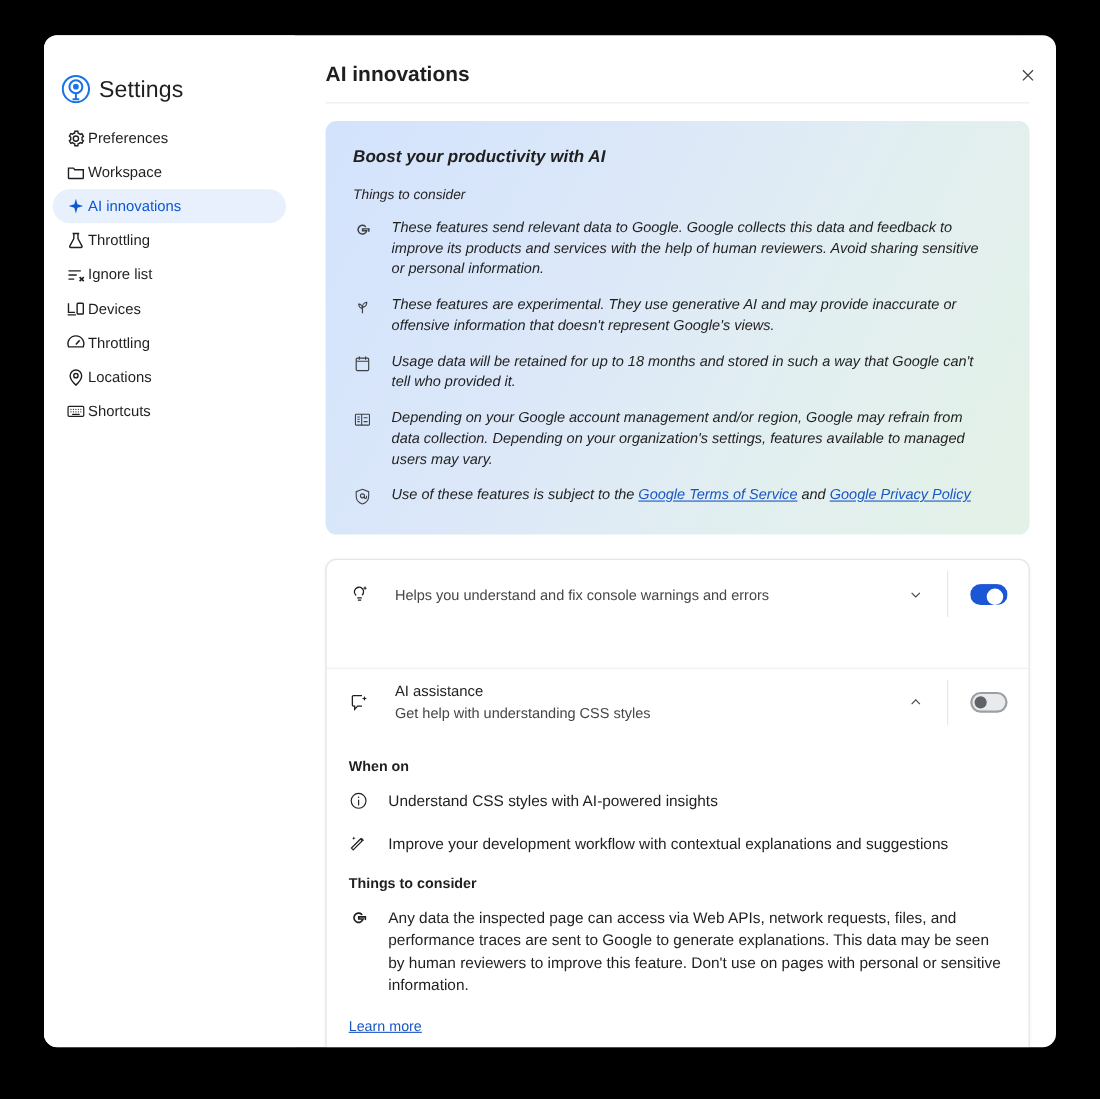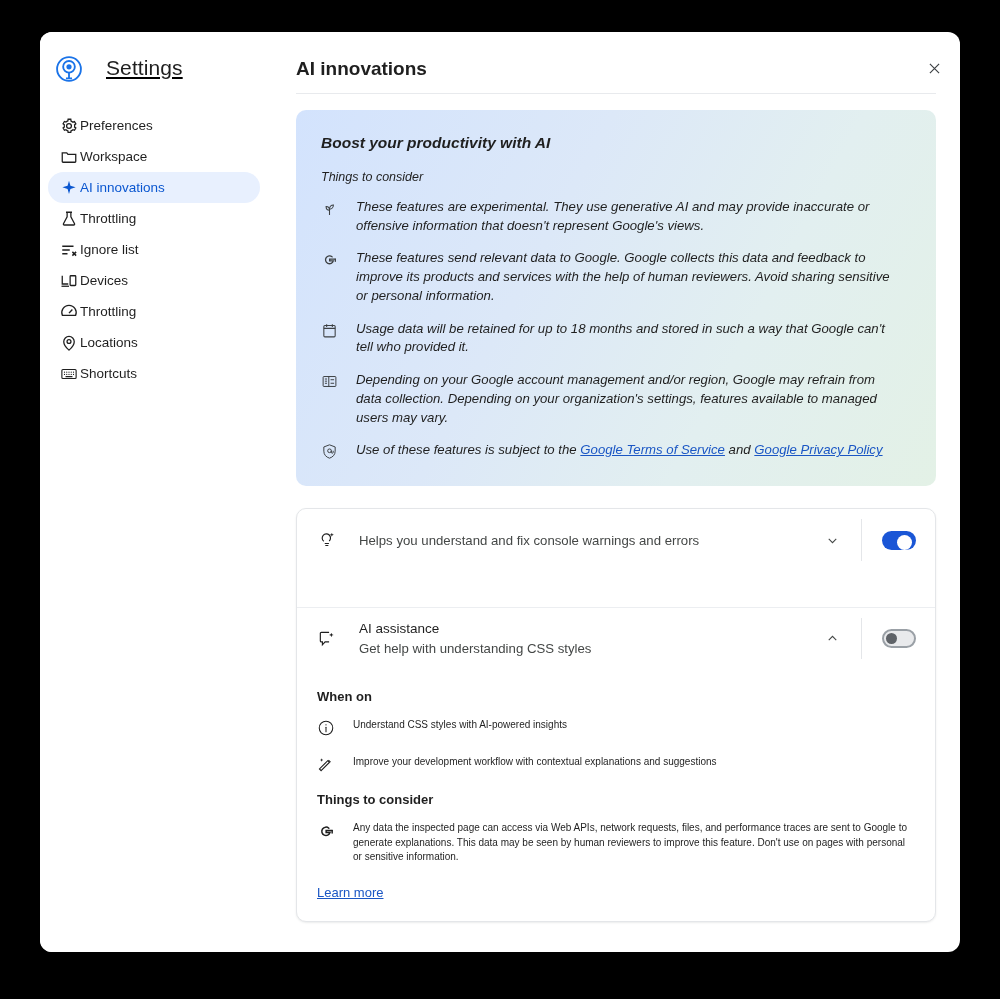--- a/index.html
+++ b/index.html
@@ -37,11 +37,10 @@
   }
   #brand {
     display: flex;
-    align-items: flex-start;
-    gap: 24px;
+    align-items: flex-end;
+    gap: 8px;
     padding: 24px 0 0 16px;
     height: 62px;
-    text-decoration: underline;
   }
   #brand .logo { width: 26px; height: 26px; flex: 0 0 26px; }
   #brand .title {

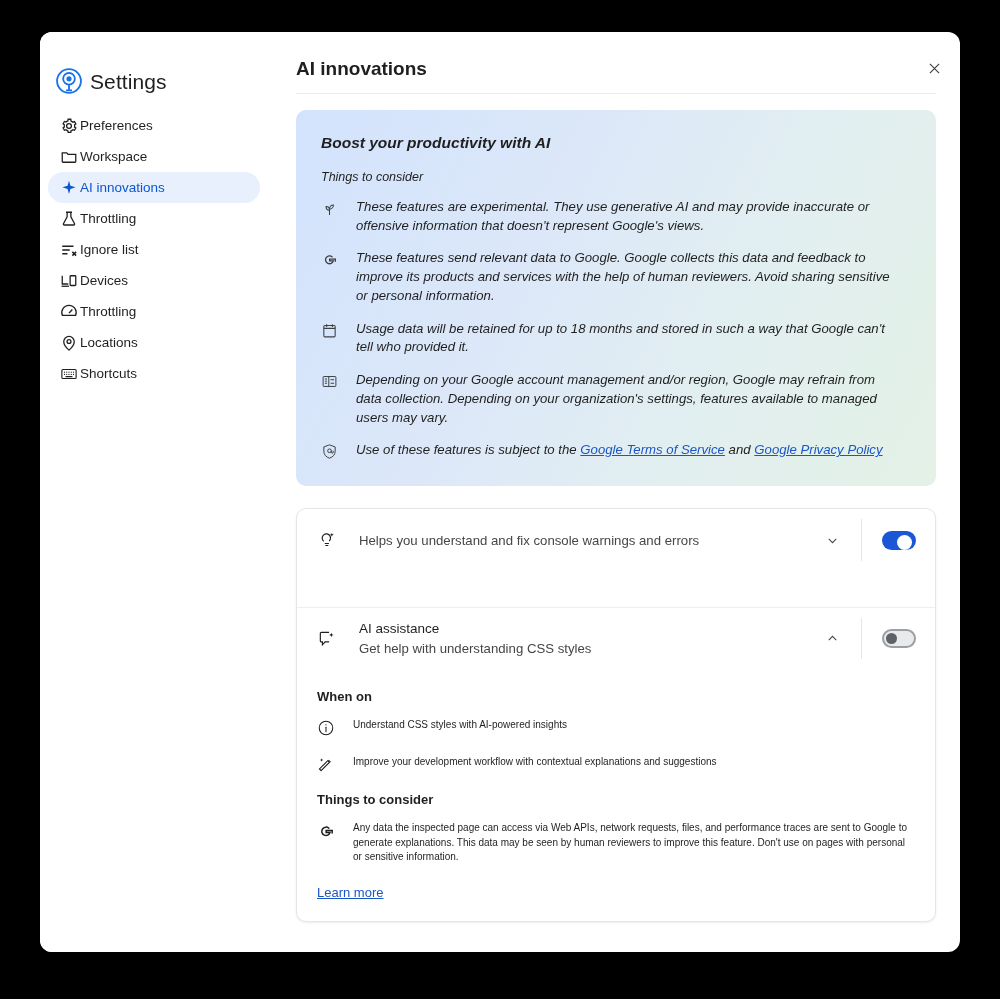--- a/index.html
+++ b/index.html
@@ -378,6 +378,16 @@
 
           <div class="info-row">
             <span class="ico">
+              <svg viewBox="0 0 24 24" width="17" height="17" fill="none" stroke="currentColor" stroke-width="1.9">
+                <path d="M20.2 11.4h-8v2.5h5.2a5.6 5.6 0 1 1-1.6-5.6" stroke-linecap="round"></path>
+                <path d="M20.2 11.4v3.1" stroke-linecap="round"></path>
+              </svg>
+            </span>
+            <span class="txt">These features send relevant data to Google. Google collects this data and feedback to improve its products and services with the help of human reviewers. Avoid sharing sensitive or personal information.</span>
+          </div>
+
+          <div class="info-row">
+            <span class="ico">
               <svg viewBox="0 0 24 24" width="17" height="17" fill="none" stroke="currentColor" stroke-width="1.5">
                 <path d="M12 21v-8"></path>
                 <path d="M12 13c0-3.3 2.4-6 5.5-6 0 3.3-2.4 6-5.5 6z"></path>
@@ -385,16 +395,6 @@
               </svg>
             </span>
             <span class="txt">These features are experimental. They use generative AI and may provide inaccurate or offensive information that doesn't represent Google's views.</span>
-          </div>
-
-          <div class="info-row">
-            <span class="ico">
-              <svg viewBox="0 0 24 24" width="17" height="17" fill="none" stroke="currentColor" stroke-width="1.9">
-                <path d="M20.2 11.4h-8v2.5h5.2a5.6 5.6 0 1 1-1.6-5.6" stroke-linecap="round"></path>
-                <path d="M20.2 11.4v3.1" stroke-linecap="round"></path>
-              </svg>
-            </span>
-            <span class="txt">These features send relevant data to Google. Google collects this data and feedback to improve its products and services with the help of human reviewers. Avoid sharing sensitive or personal information.</span>
           </div>
 
           <div class="info-row">

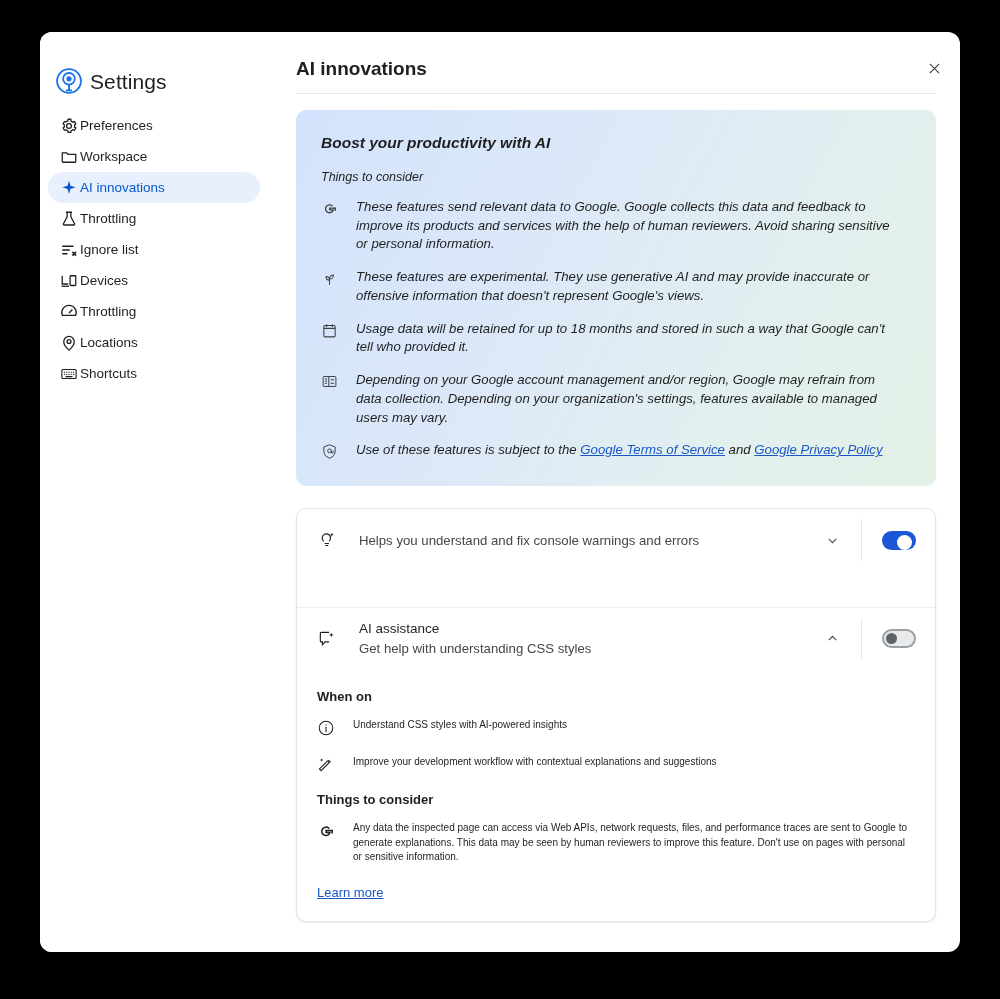--- a/index.html
+++ b/index.html
@@ -229,7 +229,7 @@
     color: #1f1f1f;
   }
   .bullet .txt {
-    font-size: 10px;
+    font-size: 14px;
     line-height: 1.45;
     color: #1f1f1f;
   }

